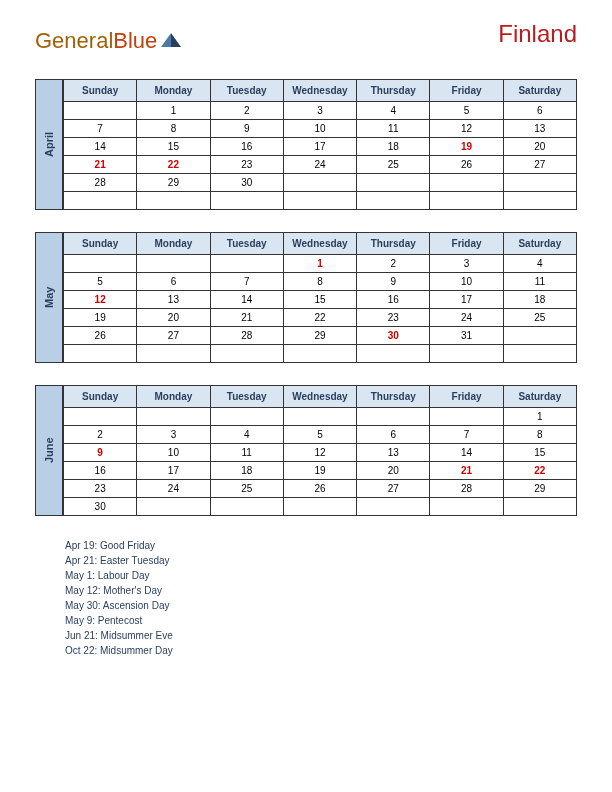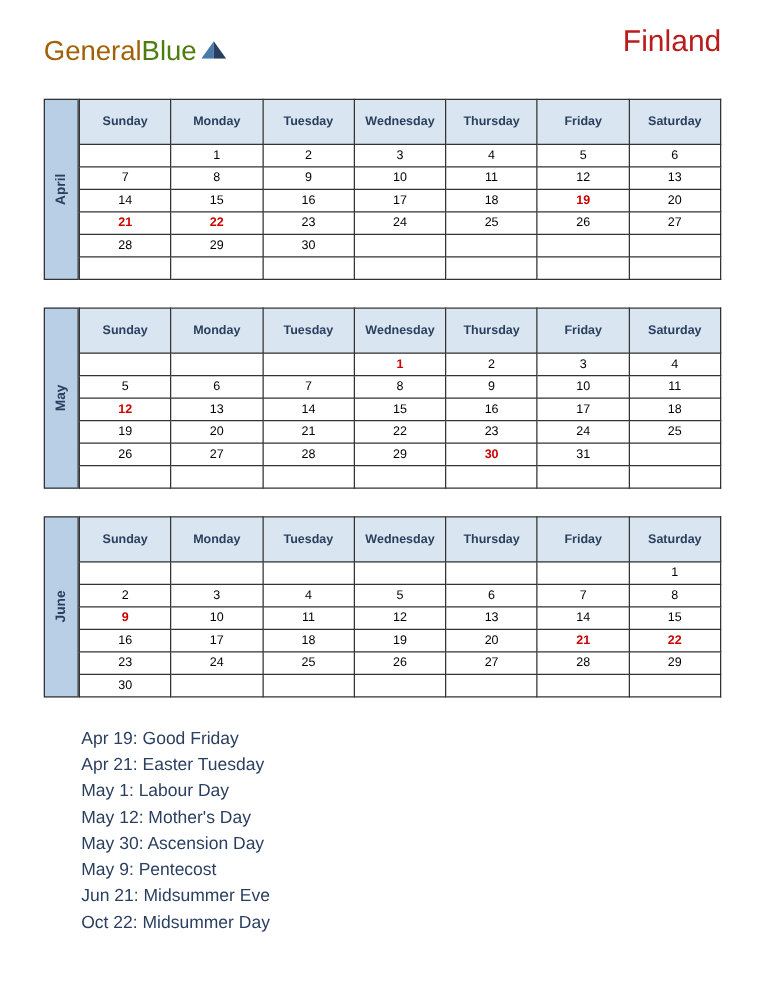--- a/index.html
+++ b/index.html
@@ -29,7 +29,7 @@
       color: #2a3f5f;
     }
     .logo-text .general { color: #a16207; }
-    .logo-text .blue { color: #4d7c0f; }
+    .logo-text .blue { color: #c2410c; }
     .logo-icon {
       width: 20px;
       height: 18px;

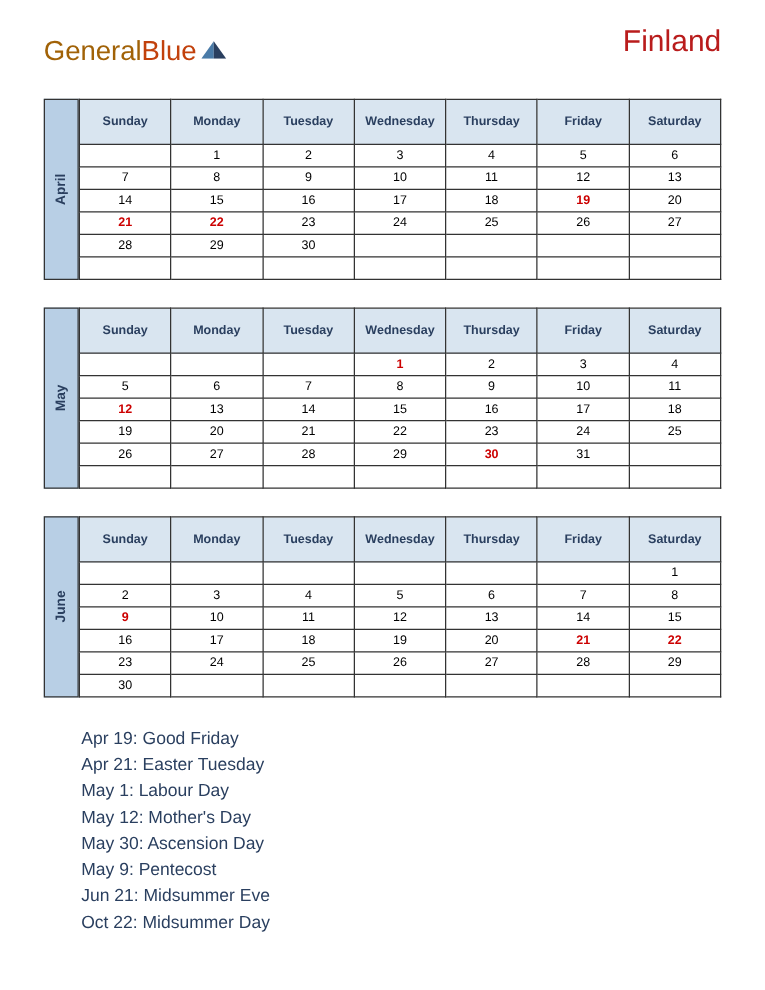--- a/index.html
+++ b/index.html
@@ -76,7 +76,7 @@
       font-weight: bold;
       color: #2a3f5f;
       text-align: center;
-      height: 36px;
+      height: 22px;
     }
     .calendar-grid td {
       border: 1px solid #333;

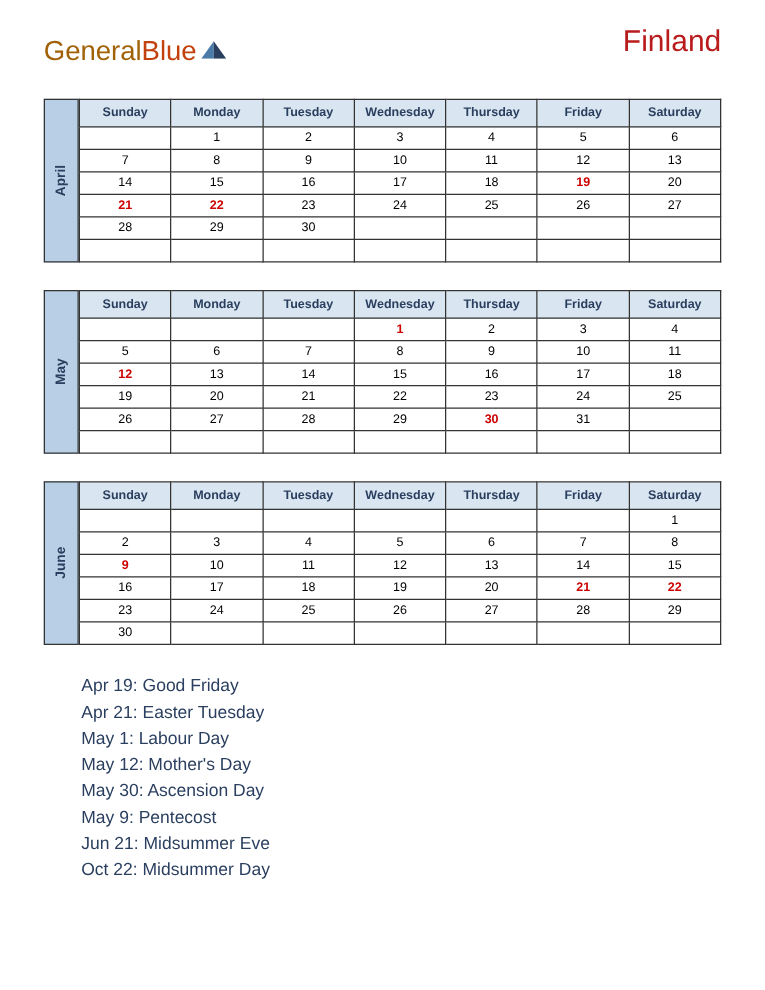--- a/index.html
+++ b/index.html
@@ -96,7 +96,7 @@
       margin-left: 30px;
     }
     .holidays-list .holiday-item {
-      font-size: 14px;
+      font-size: 10px;
       color: #2a3f5f;
       line-height: 1.5;
     }

